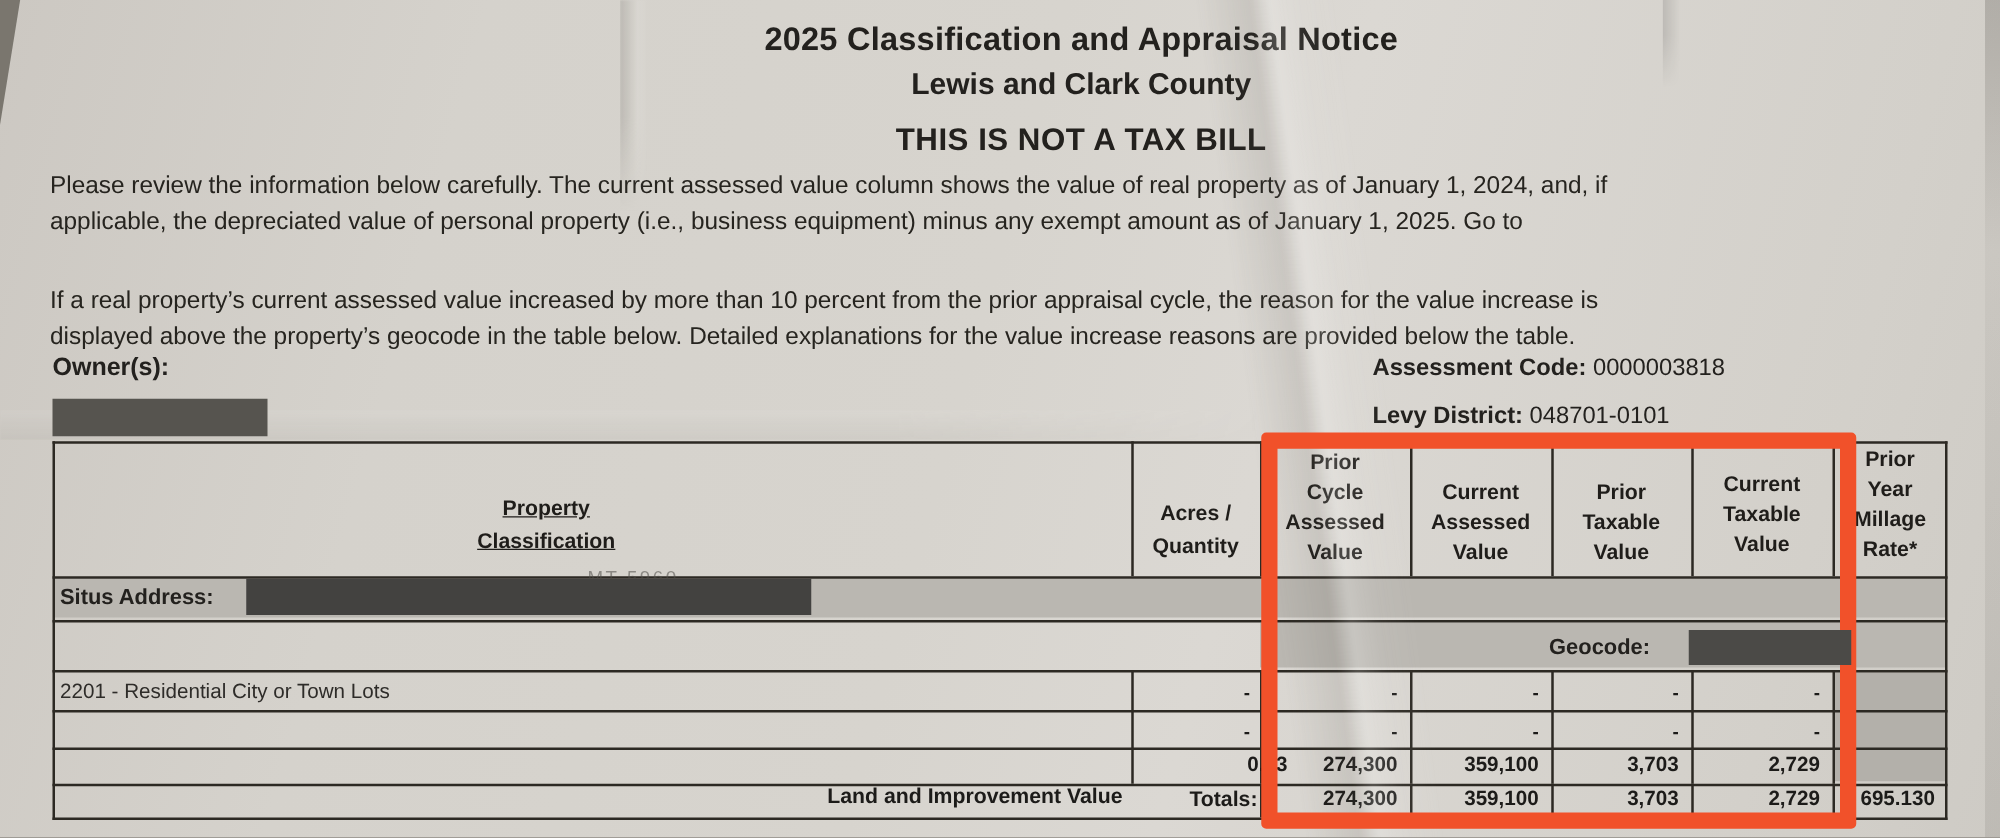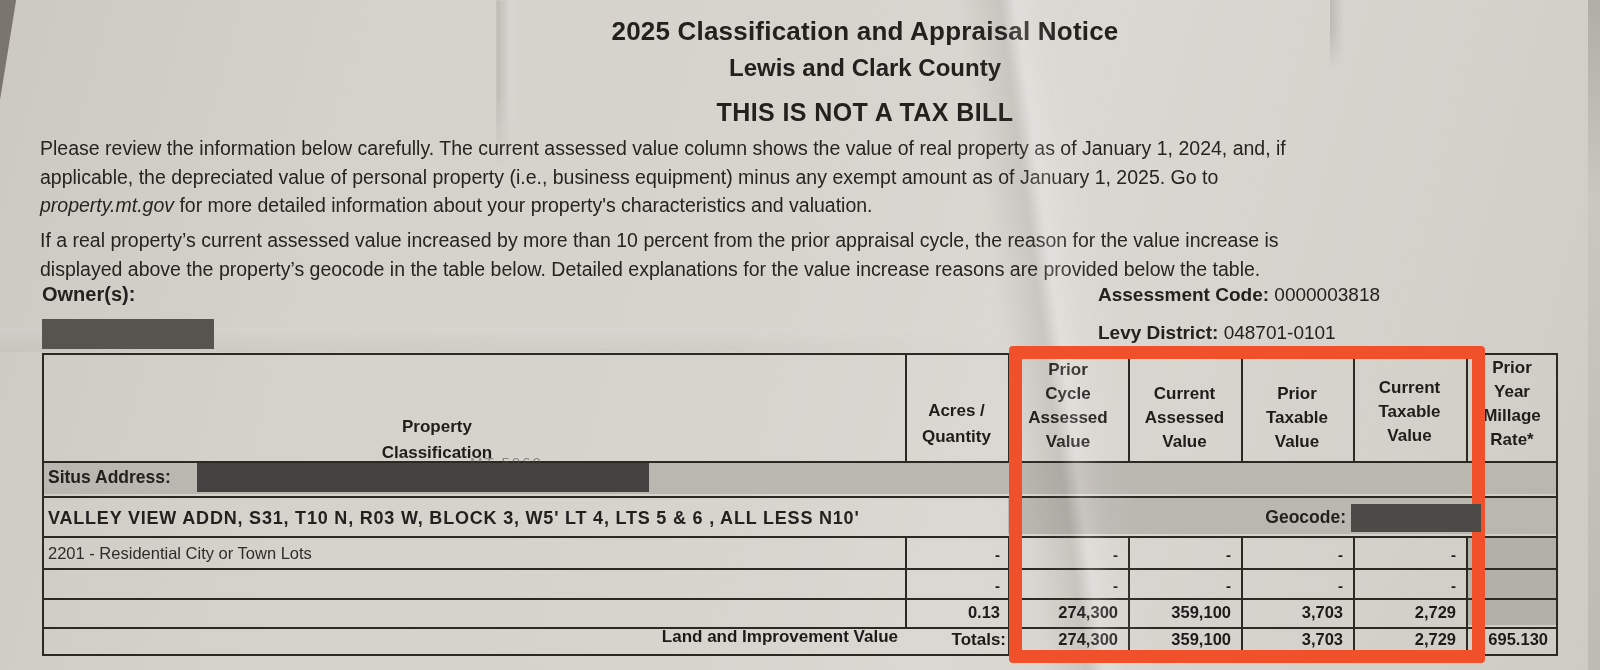--- a/index.html
+++ b/index.html
@@ -66,7 +66,6 @@
   <div class="para" style="left:40px;top:134px;width:1400px;">
     <div>Please review the information below carefully. The current assessed value column shows the value of real property as of January 1, 2024, and, if</div>
     <div>applicable, the depreciated value of personal property (i.e., business equipment) minus any exempt amount as of January 1, 2025. Go to</div>
-    <div><span class="i">property.mt.gov</span><span> for more detailed information about your property's characteristics and valuation.</span></div>
   </div>
   <div class="para" style="left:40px;top:226px;width:1400px;">
     <div>If a real property’s current assessed value increased by more than 10 percent from the prior appraisal cycle, the reason for the value increase is</div>

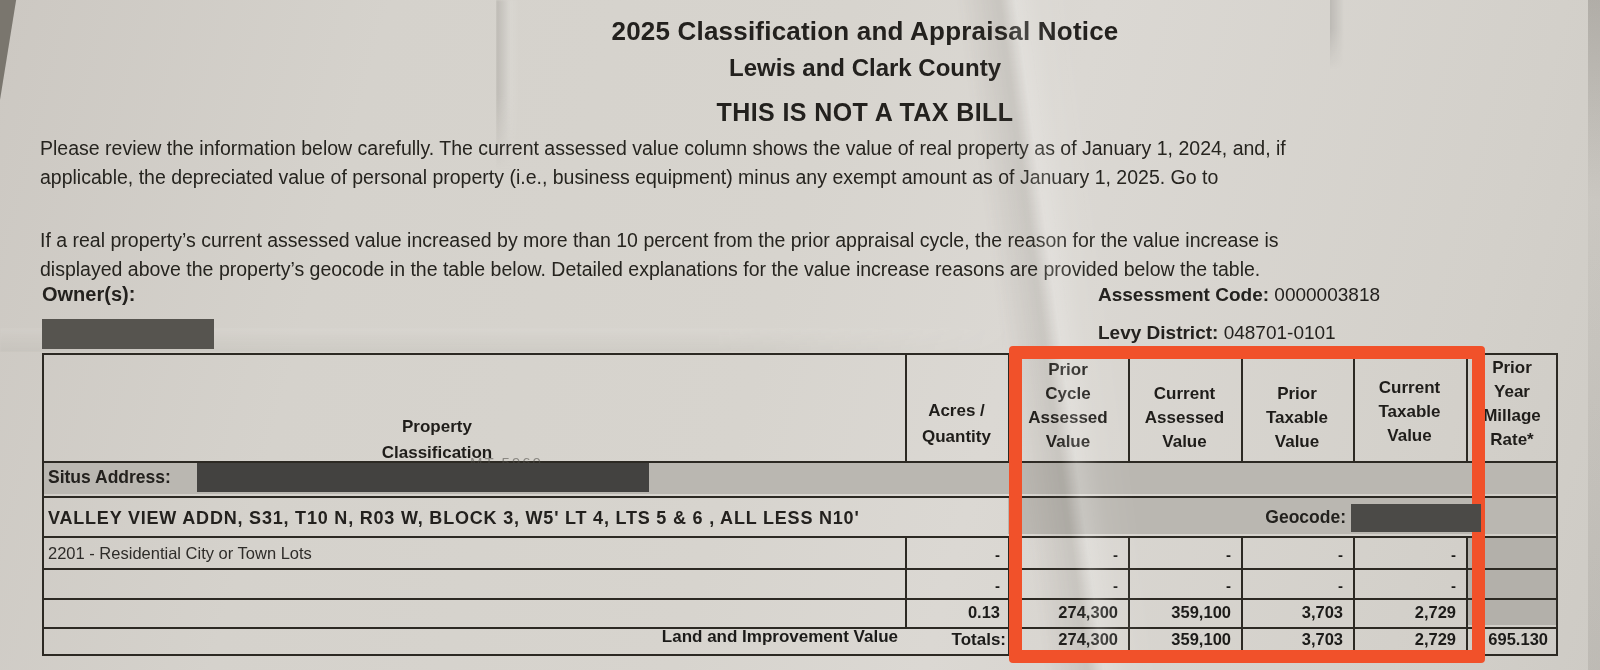--- a/index.html
+++ b/index.html
@@ -120,7 +120,7 @@
   <div class="vl" style="left:1353px;top:627px;height:27px;"></div>
   <div class="vl" style="left:1466px;top:627px;height:27px;"></div>
 
-  <div class="hc hc2" style="left:42px;top:414px;width:790px;">Property
+  <div class="hc hc2" style="left:42px;top:394px;width:790px;text-decoration:underline;">Property
 Classification</div>
   <div class="hc hc2" style="left:905px;top:398px;width:103px;">Acres /
 Quantity</div>

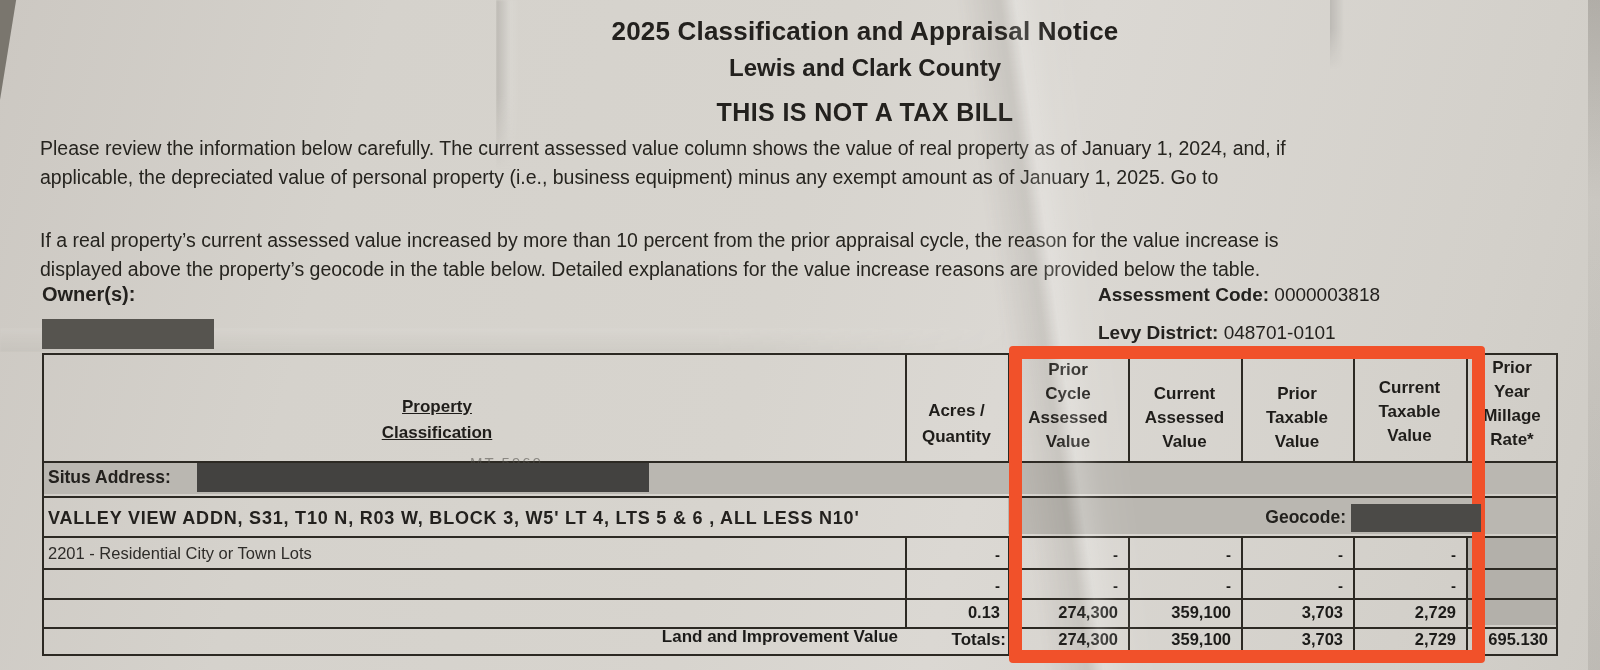--- a/index.html
+++ b/index.html
@@ -146,7 +146,6 @@
   <div class="sliver"><span>MT 5960</span></div>
   <div class="redact" style="left:197px;top:463px;width:452px;height:29px;background:#434240;"></div>
 
-  <div class="t b" style="left:48px;top:508px;font-size:18px;letter-spacing:.8px;z-index:3;white-space:nowrap;">VALLEY VIEW ADDN, S31, T10 N, R03 W, BLOCK 3, W5' LT 4, LTS 5 &amp; 6 , ALL LESS N10'</div>
   <div class="t b" style="left:1150px;top:507px;width:196px;text-align:right;font-size:17.5px;z-index:3;">Geocode:</div>
   <div class="redact" style="left:1351px;top:504px;width:130px;height:28px;background:#4b4a47;"></div>
 

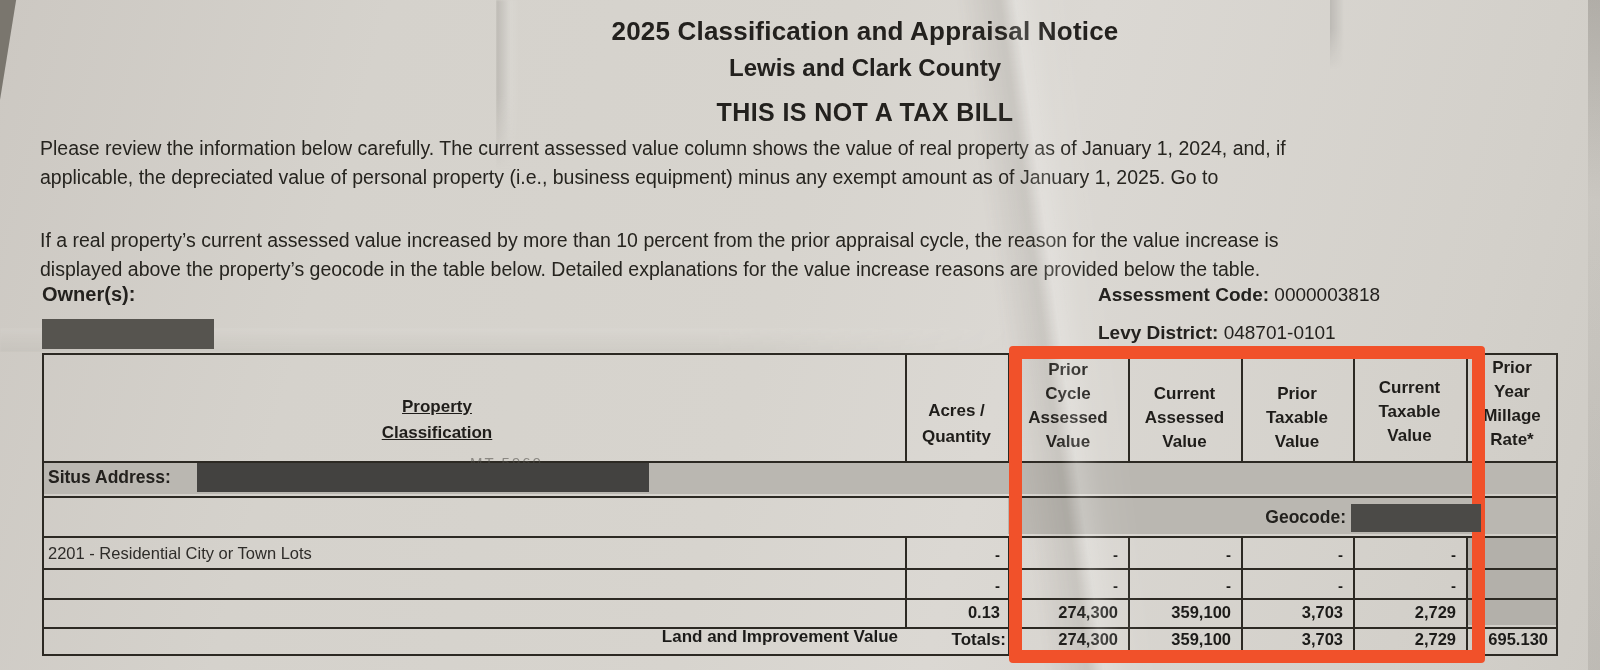--- a/index.html
+++ b/index.html
@@ -146,7 +146,7 @@
   <div class="sliver"><span>MT 5960</span></div>
   <div class="redact" style="left:197px;top:463px;width:452px;height:29px;background:#434240;"></div>
 
-  <div class="t b" style="left:1150px;top:507px;width:196px;text-align:right;font-size:17.5px;z-index:3;">Geocode:</div>
+  <div class="t b" style="left:1124px;top:507px;width:196px;text-align:right;font-size:17.5px;z-index:3;">Geocode:</div>
   <div class="redact" style="left:1351px;top:504px;width:130px;height:28px;background:#4b4a47;"></div>
 
   <div class="rowlabel" style="left:48px;top:544px;">2201 - Residential City or Town Lots</div>

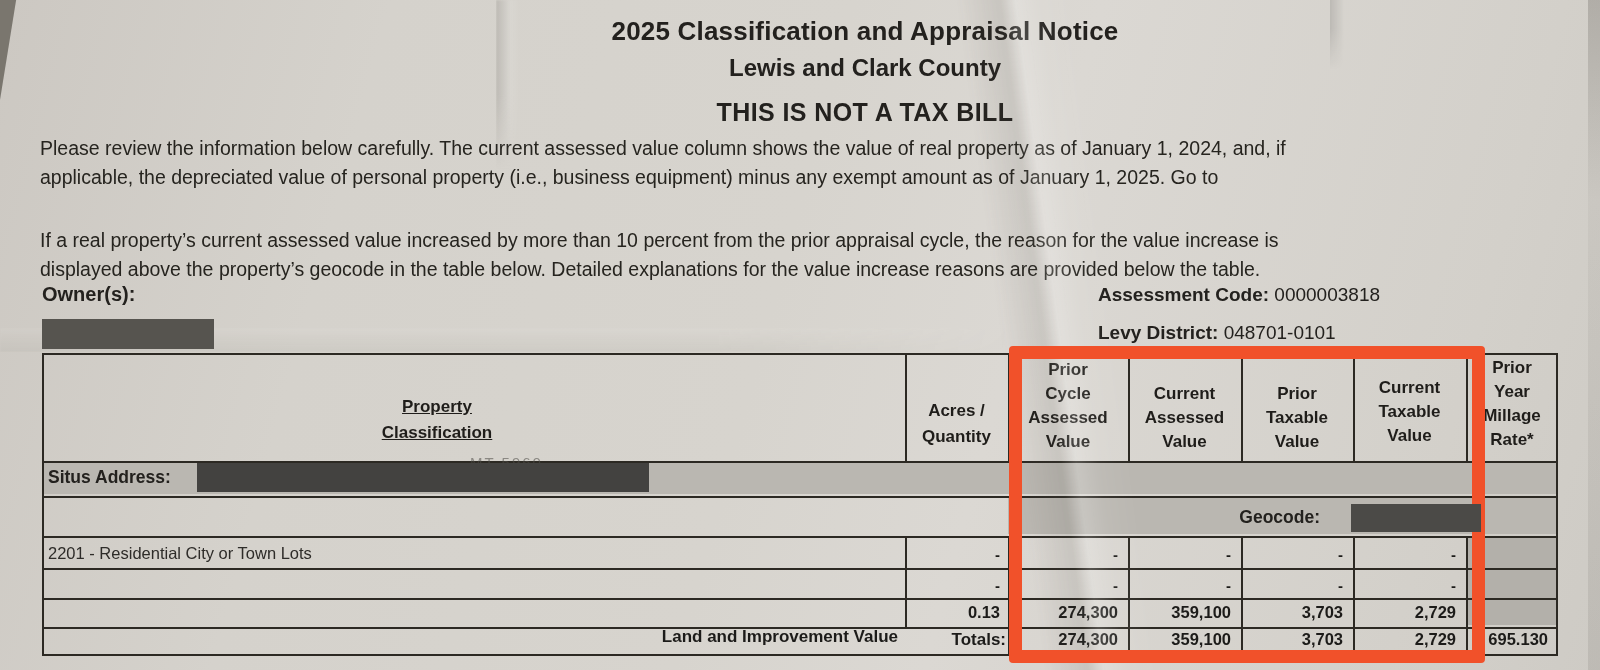--- a/index.html
+++ b/index.html
@@ -163,7 +163,7 @@
   <div class="num dash" style="left:1353px;top:577px;width:103px;">-</div>
 
   <div class="num" style="left:500px;top:603px;width:398px;font-size:17px;margin-top:24px;">Land and Improvement Value</div>
-  <div class="num" style="left:905px;top:603px;width:95px;">0.13</div>
+  <div class="num" style="left:935px;top:603px;width:95px;">0.13</div>
   <div class="num" style="left:1008px;top:603px;width:110px;">274,300</div>
   <div class="num" style="left:1128px;top:603px;width:103px;">359,100</div>
   <div class="num" style="left:1241px;top:603px;width:102px;">3,703</div>

